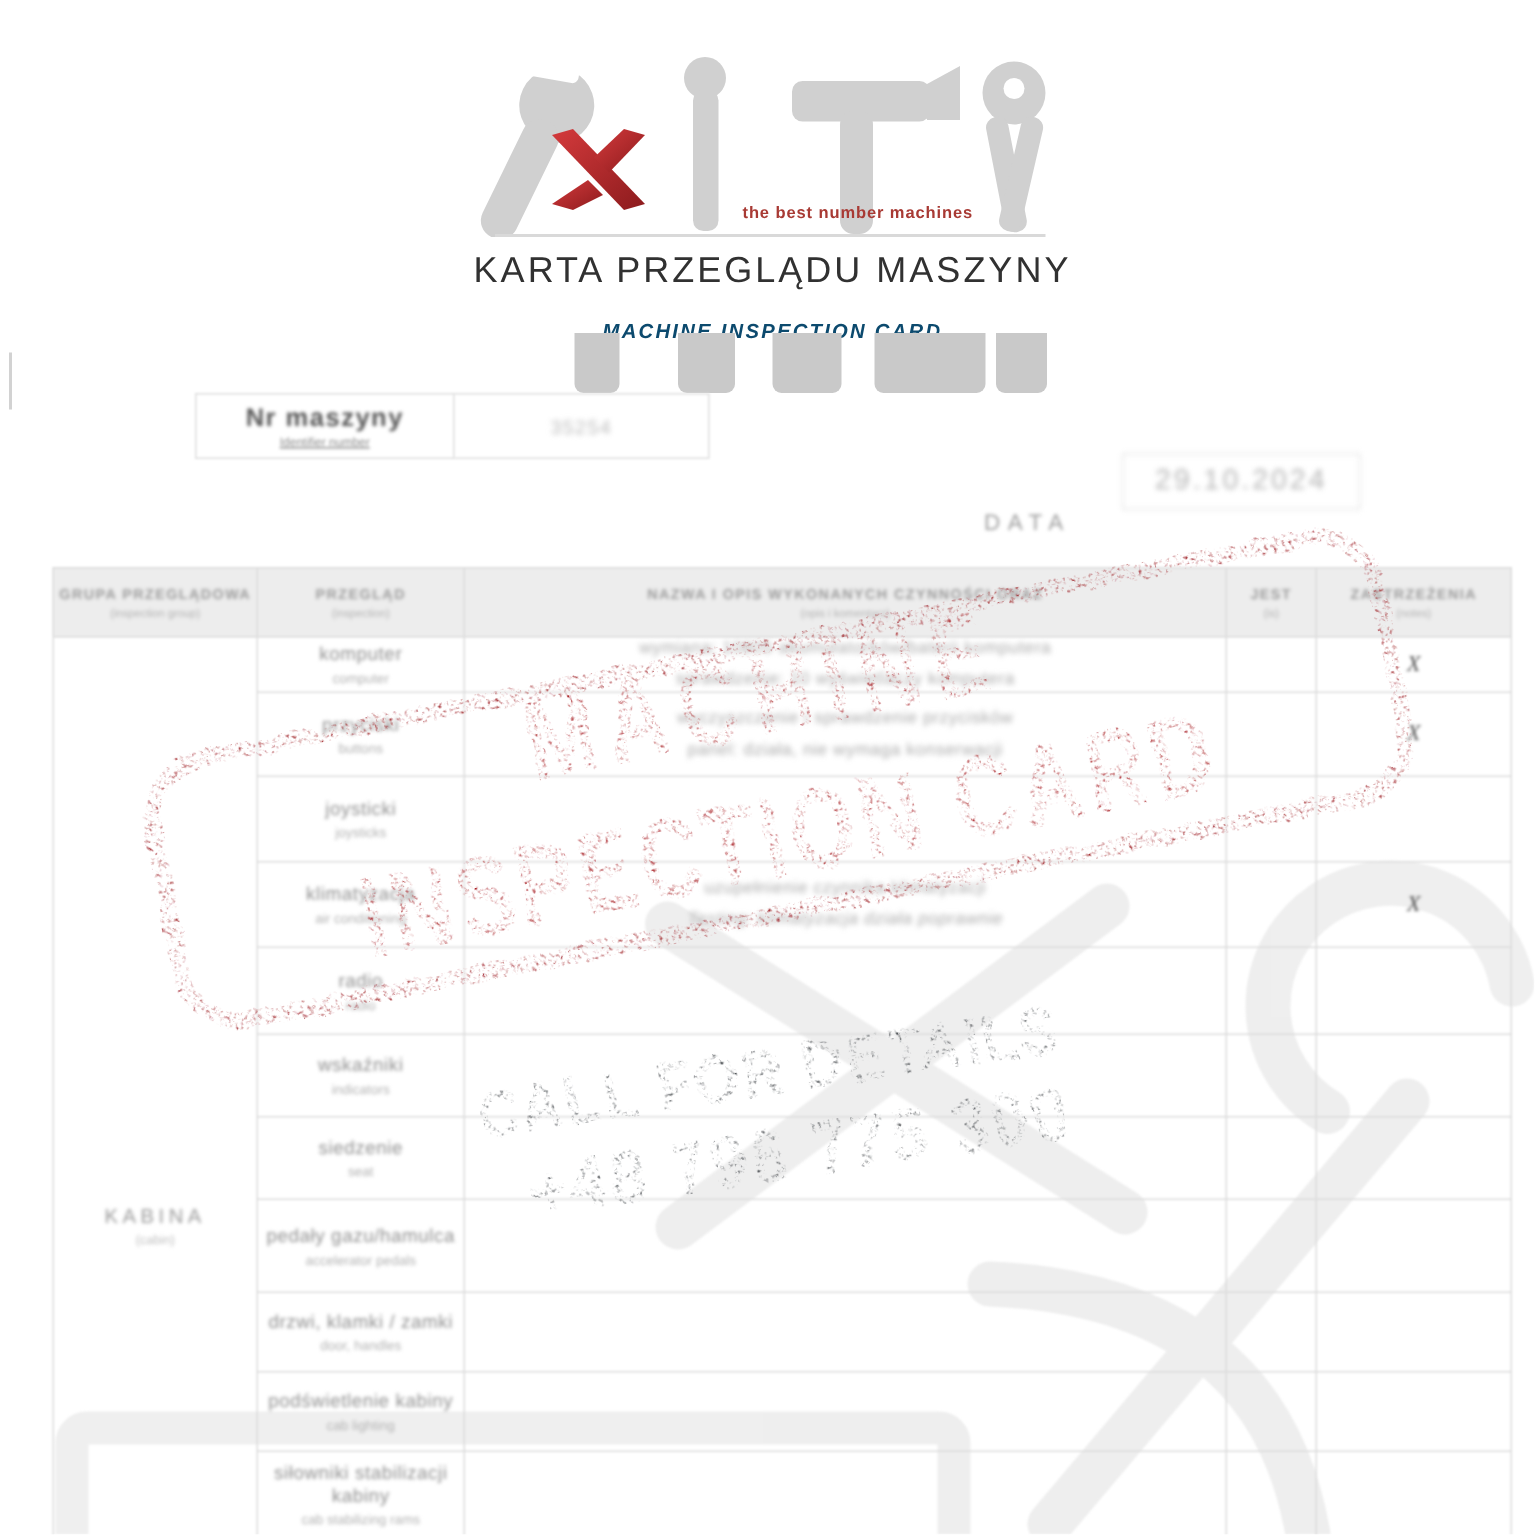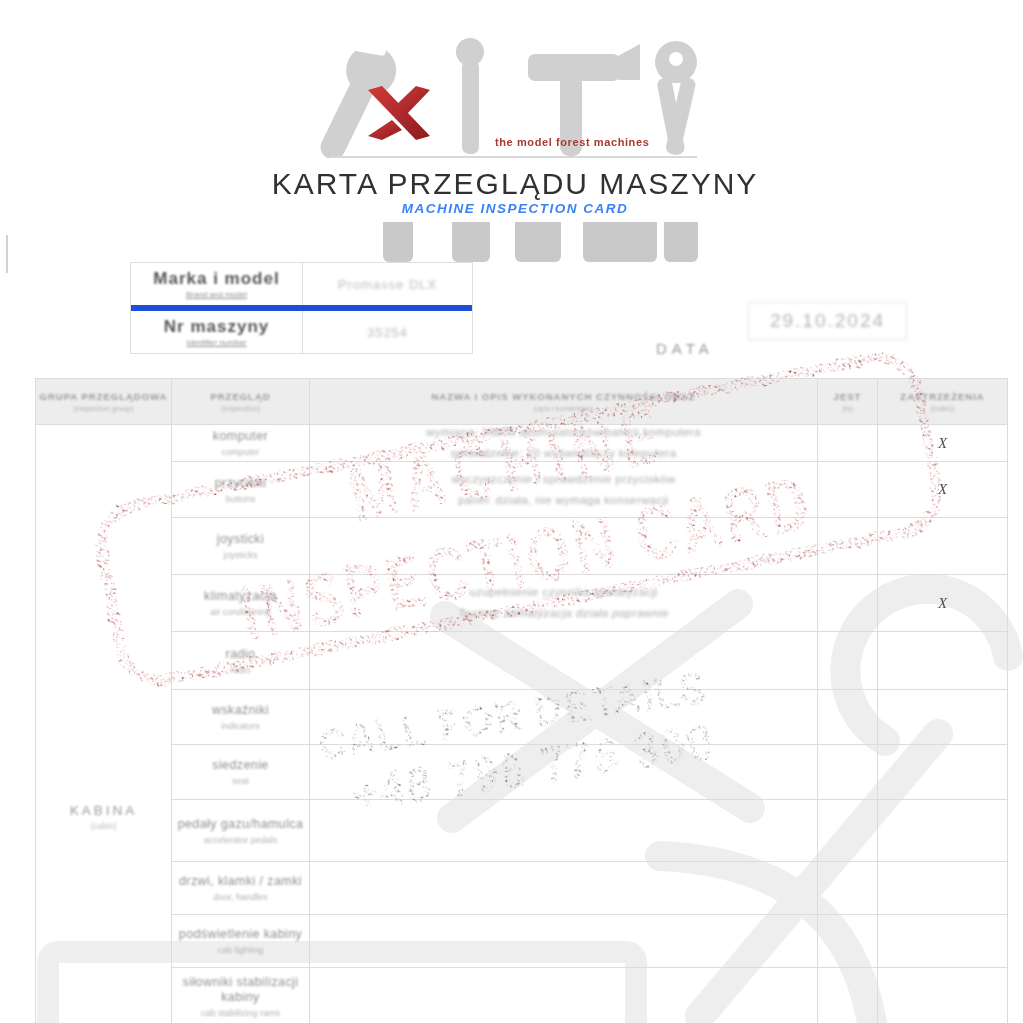--- a/index.html
+++ b/index.html
@@ -127,7 +127,7 @@
     <polygon points="50,2 64,6 40,31 30,21" fill="url(#xg)"></polygon>
     <polygon points="26,36 36,46 16,56 2,52" fill="url(#xg)"></polygon>
   </svg>
-  <div class="tagline">the model forest machines</div>
+  <div class="tagline">the best number machines</div>
 
   <div class="title">KARTA PRZEGLĄDU MASZYNY</div>
   <div class="subtitle">MACHINE INSPECTION CARD</div>

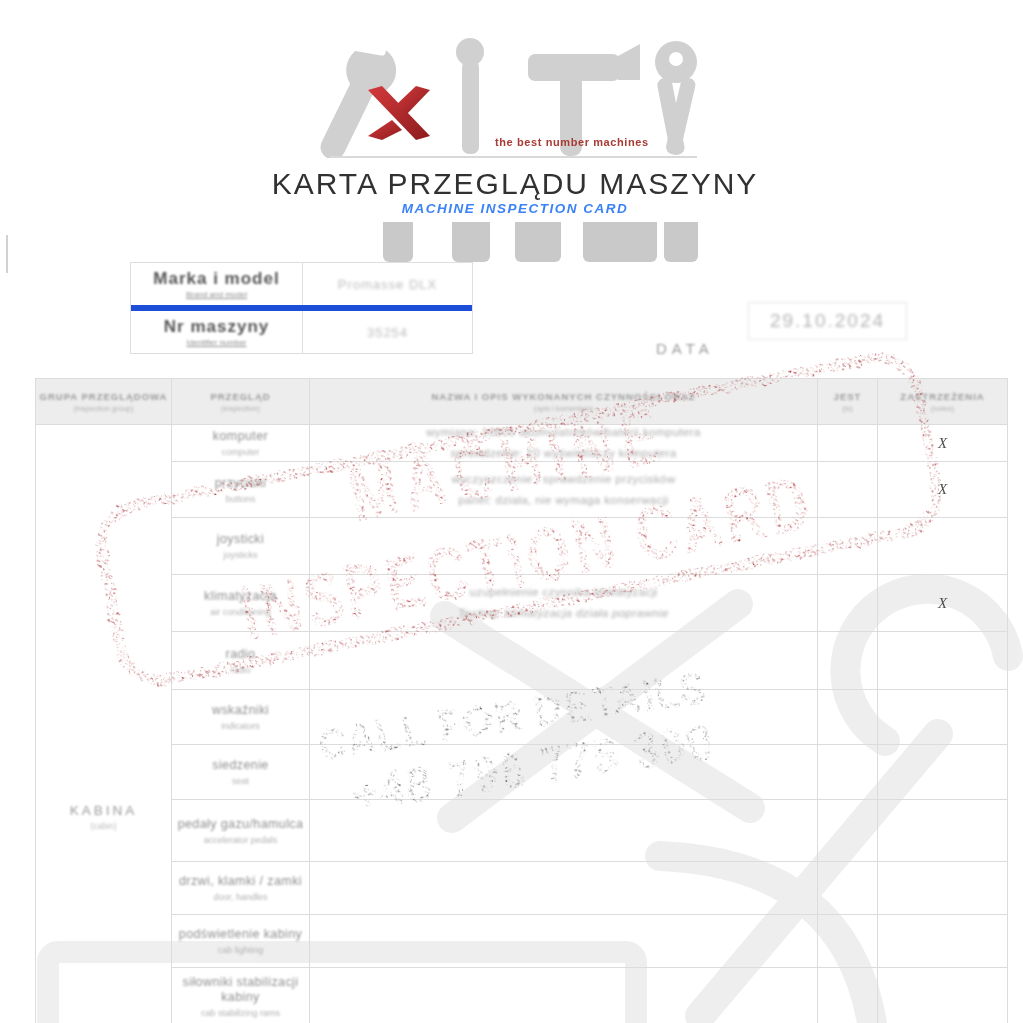--- a/index.html
+++ b/index.html
@@ -12,7 +12,7 @@
   .logo-x{position:absolute;left:366px;top:84px;}
   .logo-text{position:absolute;left:430px;top:66px;font-size:56px;font-weight:600;color:#3c3c3e;letter-spacing:0;}
   .tagline{position:absolute;left:495px;top:136px;font-size:11px;font-weight:600;color:#a83a34;letter-spacing:.6px;}
-  .title{position:absolute;left:180px;top:167px;width:670px;text-align:center;font-size:30px;
+  .title{position:absolute;left:180px;top:167px;width:670px;text-align:center;font-size:24px;
          color:#313131;letter-spacing:2px;filter:blur(.4px);}
   .subtitle{position:absolute;left:180px;top:201px;width:670px;text-align:center;font-size:13.5px;
             font-weight:bold;font-style:italic;color:#3b82f6;letter-spacing:1.5px;filter:blur(.4px);}

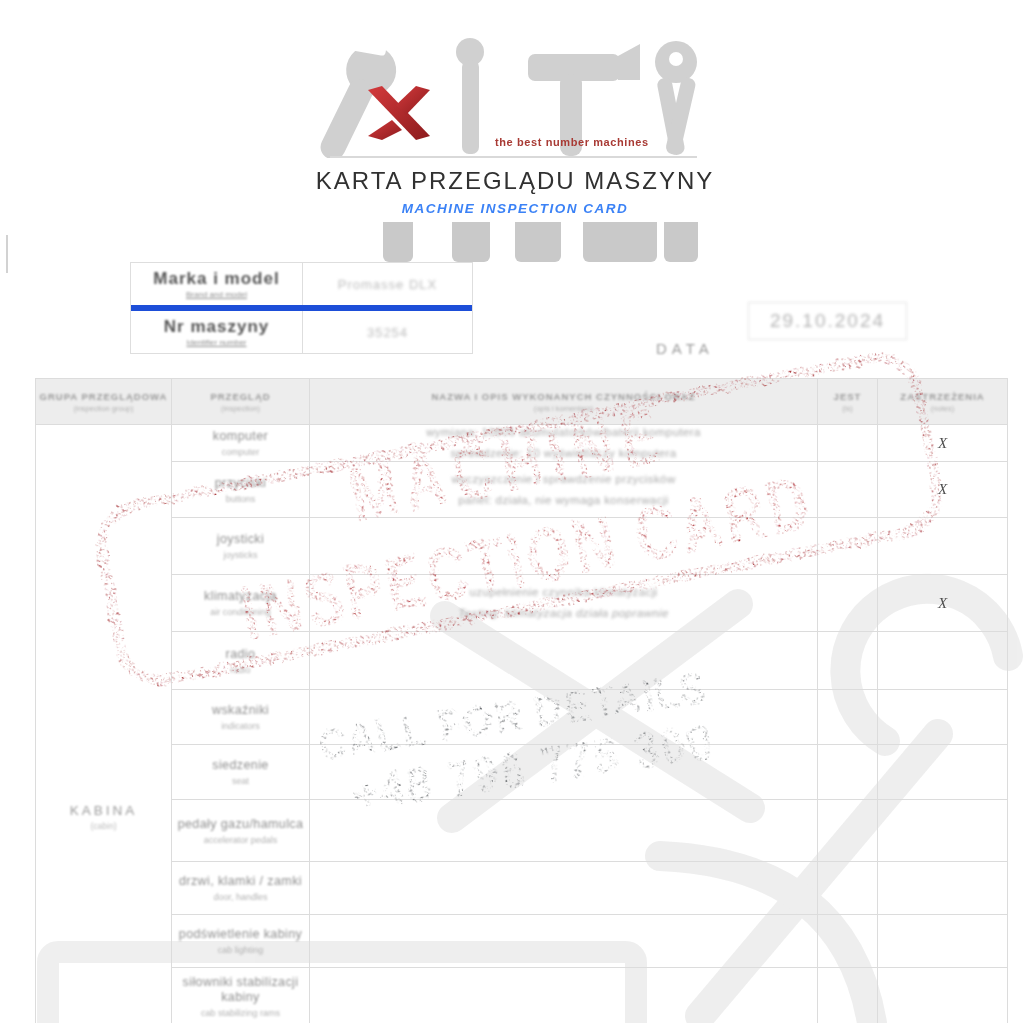--- a/index.html
+++ b/index.html
@@ -14,8 +14,8 @@
   .tagline{position:absolute;left:495px;top:136px;font-size:11px;font-weight:600;color:#a83a34;letter-spacing:.6px;}
   .title{position:absolute;left:180px;top:167px;width:670px;text-align:center;font-size:24px;
          color:#313131;letter-spacing:2px;filter:blur(.4px);}
-  .subtitle{position:absolute;left:180px;top:201px;width:670px;text-align:center;font-size:13.5px;
-            font-weight:bold;font-style:italic;color:#3b82f6;letter-spacing:1.5px;filter:blur(.4px);}
+  .subtitle{position:absolute;left:180px;top:213px;width:670px;text-align:center;font-size:13.5px;
+            font-weight:bold;font-style:italic;color:#0c4a6e;letter-spacing:1.5px;filter:blur(.4px);}
   .bar{position:absolute;top:222px;height:40px;background:#c9c9c9;border-radius:0 0 6px 6px;}
   .edge-tick{position:absolute;left:6px;top:235px;width:2px;height:38px;background:#d2d2d2;}
 

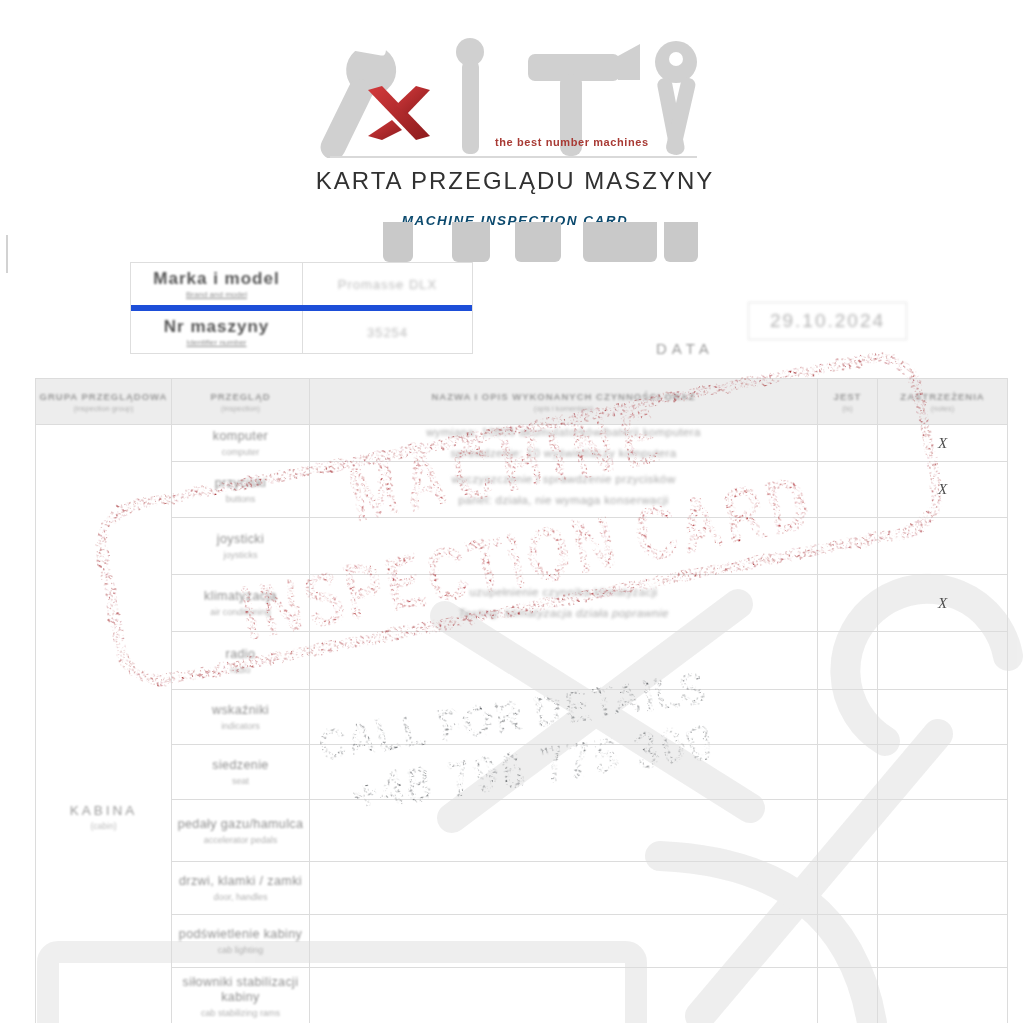--- a/index.html
+++ b/index.html
@@ -144,13 +144,6 @@
     <div class="info-tbl">
       <div class="info-row">
         <div class="info-lab">
-          <div class="l fuzzy1">Marka i model</div>
-          <div class="s">Brand and model</div>
-        </div>
-        <div class="info-val fuzzy2">Promasse DLX</div>
-      </div>
-      <div class="info-row">
-        <div class="info-lab">
           <div class="l fuzzy1">Nr maszyny</div>
           <div class="s">Identifier number</div>
         </div>

